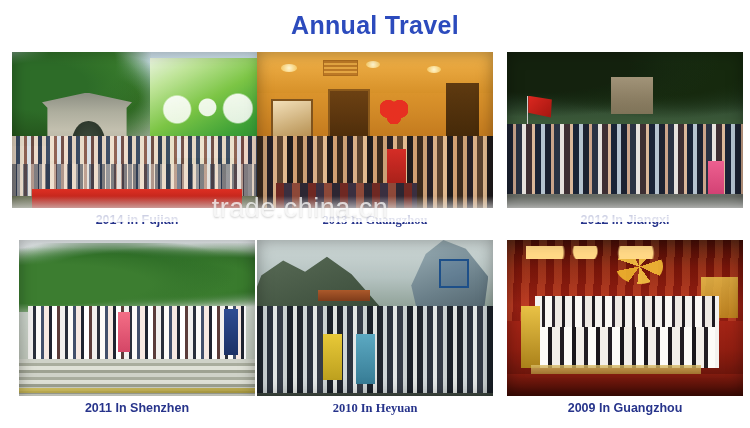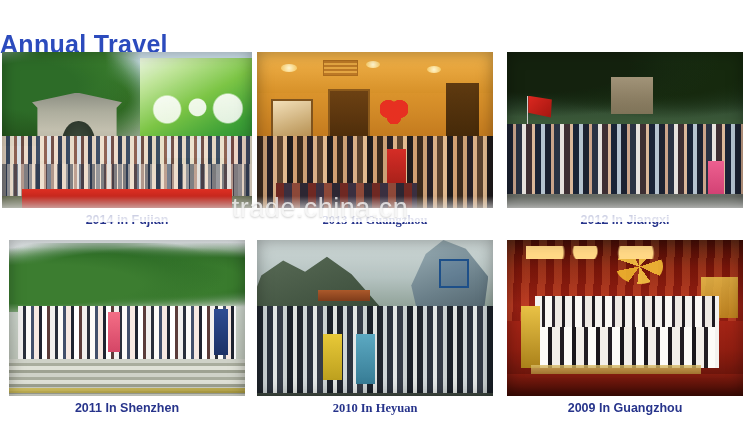--- a/index.html
+++ b/index.html
@@ -13,7 +13,8 @@
   .page{position:relative;width:750px;height:428px;background:#fff;overflow:hidden;}
 
   .page-title{
-    position:absolute;left:0;top:29px;width:750px;
+    position:absolute;left:0;top:10px;width:750px;
+    text-align:center;
     font-size:25px;font-weight:bold;
     color:#2c4bbd;
     letter-spacing:.3px;

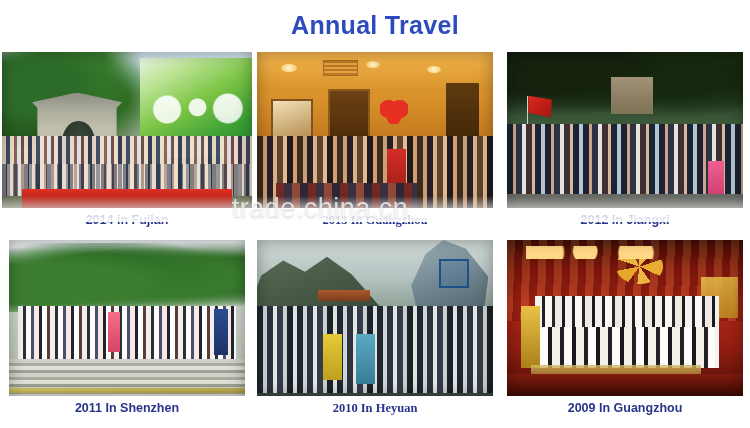--- a/index.html
+++ b/index.html
@@ -252,7 +252,6 @@
     pointer-events:none;
     line-height:30px;
     z-index:20;
-    padding-left:20px;
   }
   .wm-fade{
     position:absolute;left:0;top:196px;width:750px;height:26px;

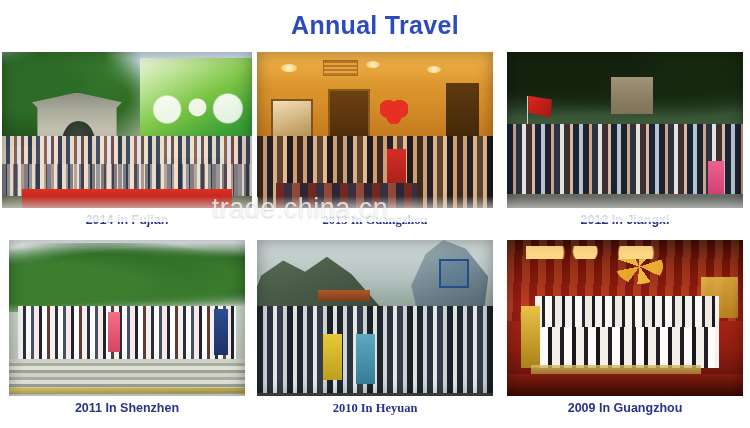--- a/index.html
+++ b/index.html
@@ -24,7 +24,7 @@
   .grid{position:absolute;left:0;top:52px;width:750px;}
   .row{position:relative;width:750px;height:188px;}
   .cell{position:absolute;top:0;width:250px;height:188px;}
-  .cell.c0{left:2px;}
+  .cell.c0{left:12px;}
   .cell.c1{left:250px;font-family:Liberation Serif, serif;}
   .cell.c2{left:500px;}
 

